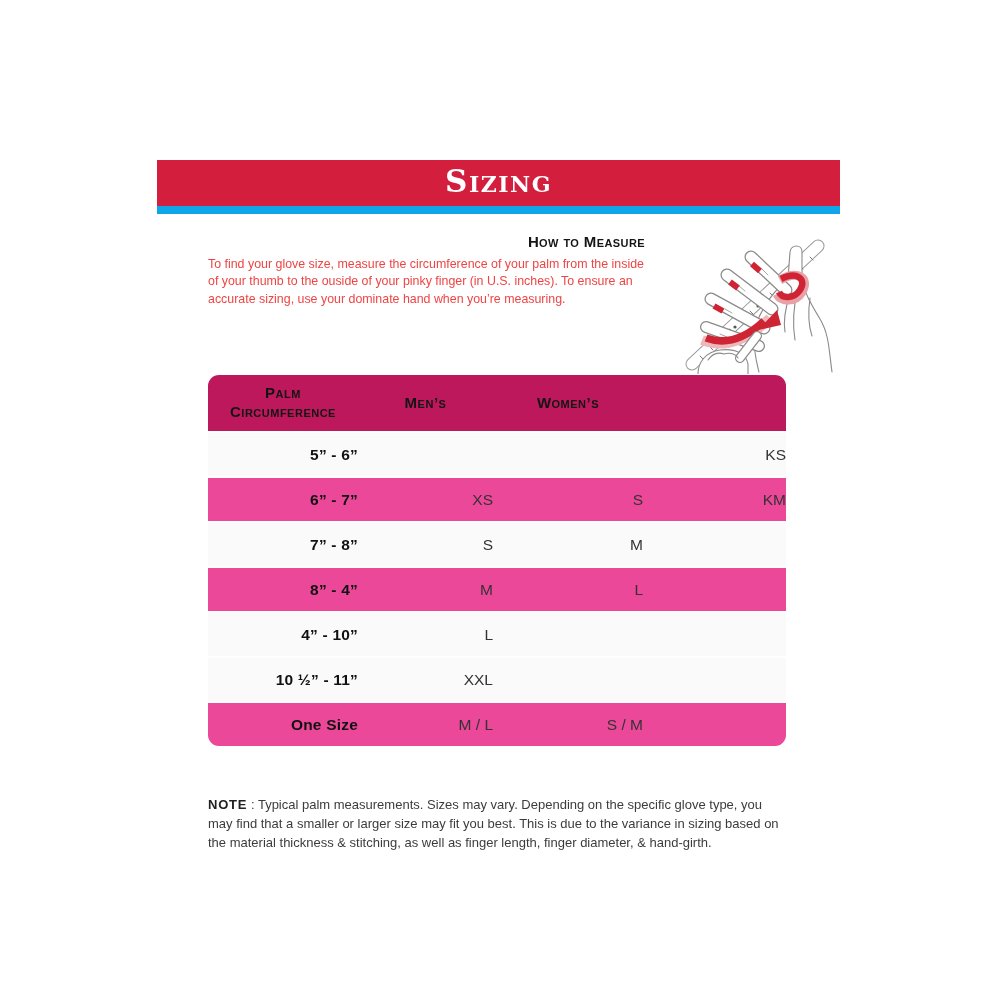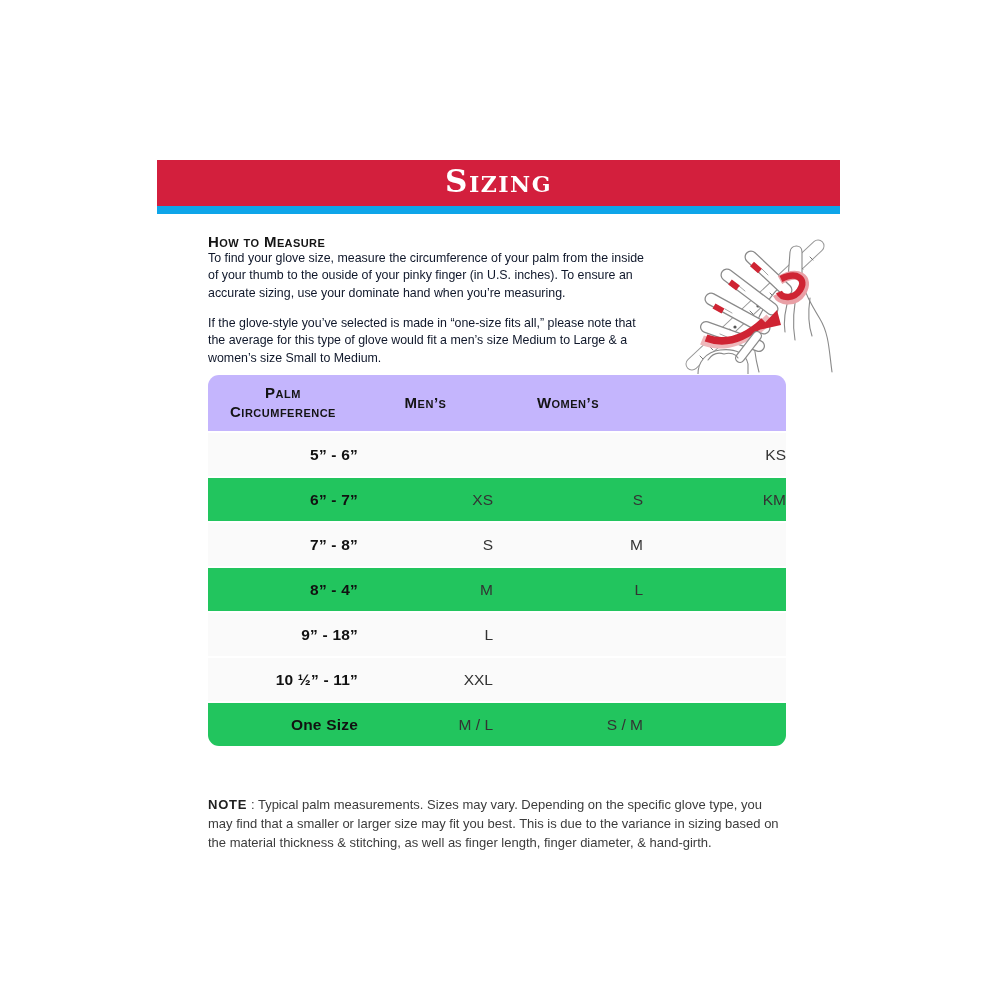--- a/index.html
+++ b/index.html
@@ -22,7 +22,7 @@
   .howto { position: absolute; left: 208px; top: 233px; width: 437px; color: #222; }
   .howto h2 {
     font-size: 15px; font-weight: bold; font-variant: small-caps; letter-spacing: 0.4px;
-    color: #151515; margin-bottom: 0;
+    color: #151515; margin-bottom: 6px; text-align: right;
   }
   .howto p { font-size: 12.4px; line-height: 1.4; color: #0f172a; margin-bottom: 13px; }
 

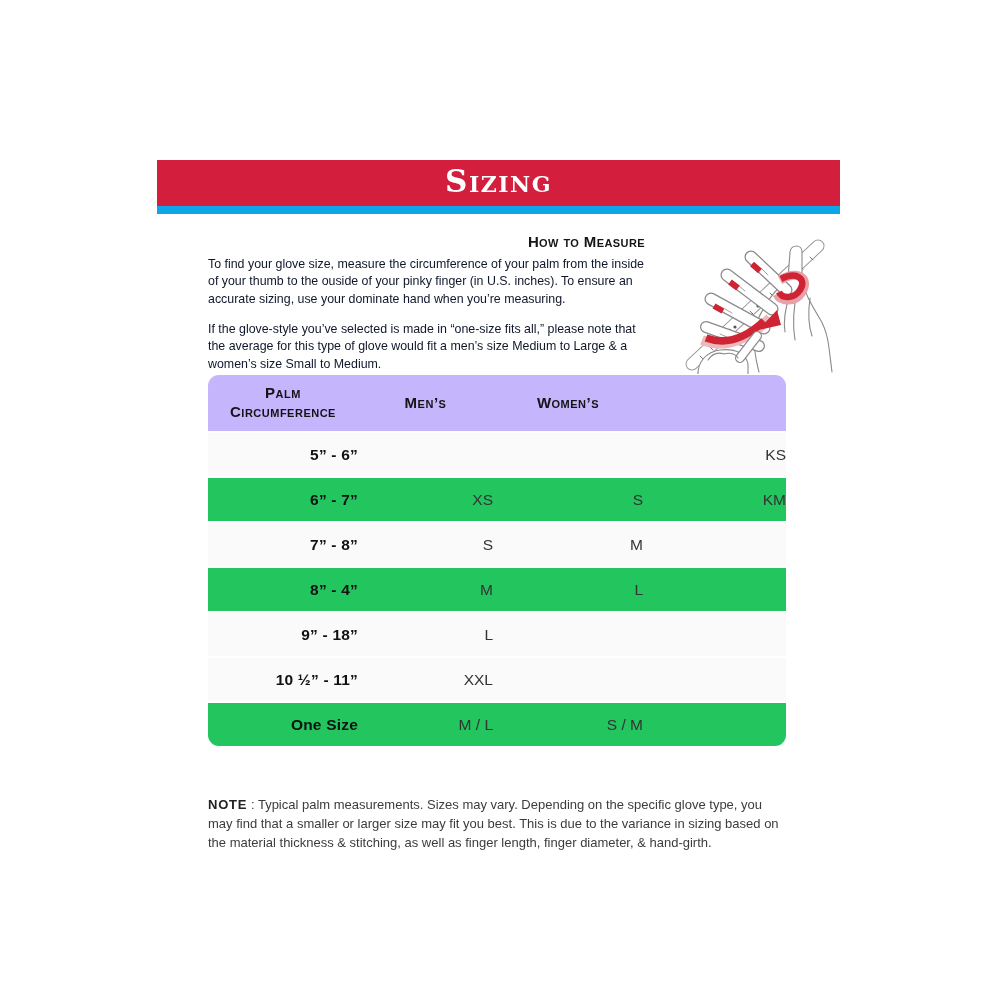--- a/index.html
+++ b/index.html
@@ -24,7 +24,7 @@
     font-size: 15px; font-weight: bold; font-variant: small-caps; letter-spacing: 0.4px;
     color: #151515; margin-bottom: 6px; text-align: right;
   }
-  .howto p { font-size: 12.4px; line-height: 1.4; color: #0f172a; margin-bottom: 13px; }
+  .howto p { font-size: 12.4px; line-height: 1.4; color: #ef4444; margin-bottom: 13px; }
 
   
   .illus { position: absolute; left: 640px; top: 224px; width: 205px; height: 150px; }

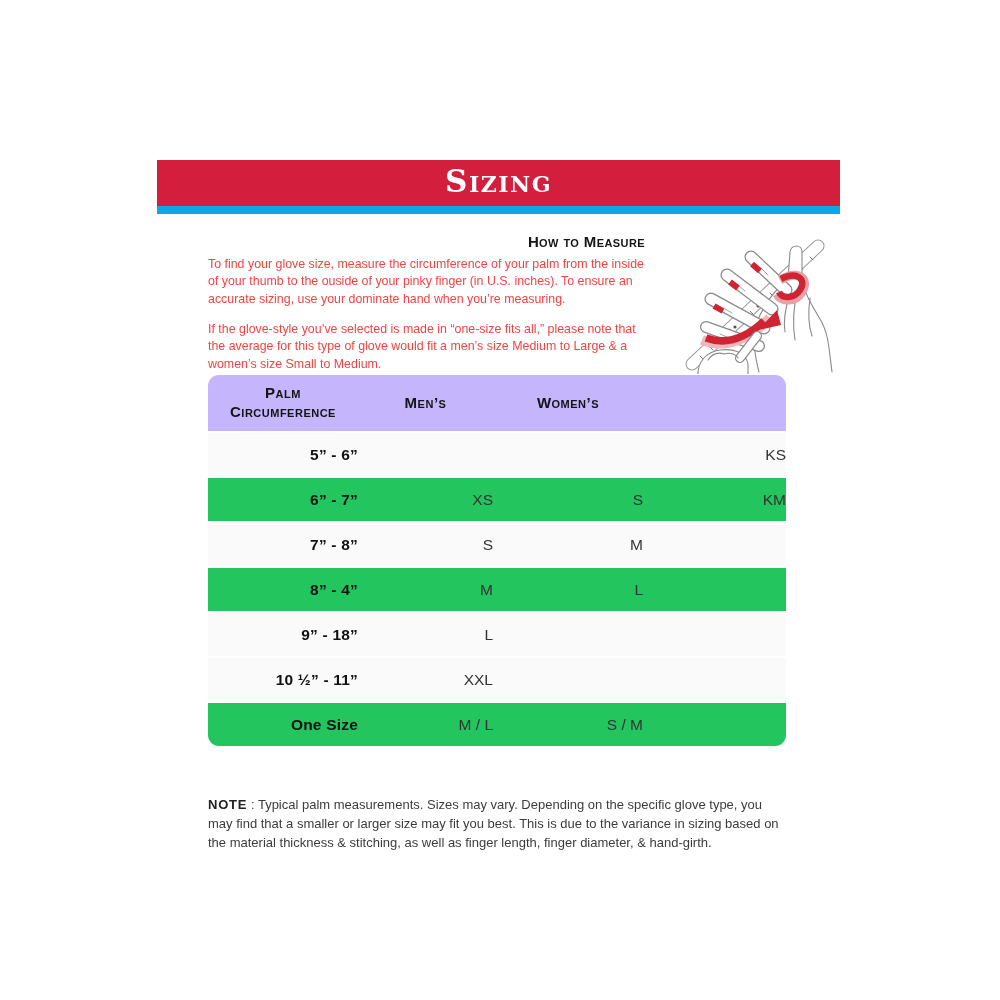--- a/index.html
+++ b/index.html
@@ -65,7 +65,6 @@
   <div class="howto">
     <h2>How to Measure</h2>
     <p>To find your glove size, measure the circumference of your palm from the inside of your thumb to the ouside of your pinky finger (in U.S. inches). To ensure an accurate sizing, use your dominate hand when you’re measuring.</p>
-    <p>If the glove-style you’ve selected is made in “one-size fits all,” please note that the average for this type of glove would fit a men’s size Medium to Large &amp; a women’s size Small to Medium.</p>
   </div>
 
   <div class="illus">

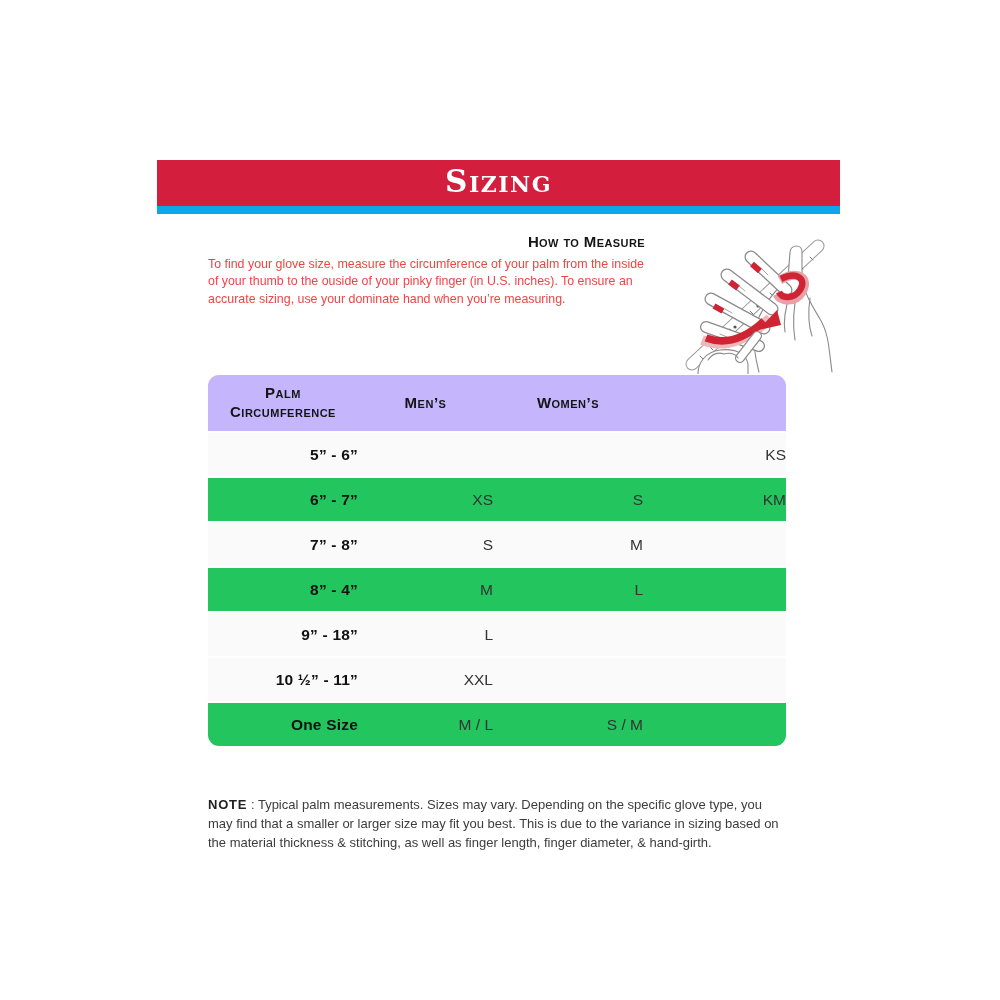--- a/index.html
+++ b/index.html
@@ -35,7 +35,7 @@
     border-radius: 11px; overflow: hidden;
   }
   .t-row { display: grid; grid-template-columns: 150px 135px 150px 143px; }
-  .t-head { background: #c4b5fd; min-height: 56px; align-items: center; }
+  .t-head { background: #be185d; min-height: 56px; align-items: center; }
   .t-head .cell {
     font-weight: bold; font-variant: small-caps; font-size: 15px; letter-spacing: 0.5px;
     color: #141414; text-align: center; line-height: 1.25; padding: 6px 4px;

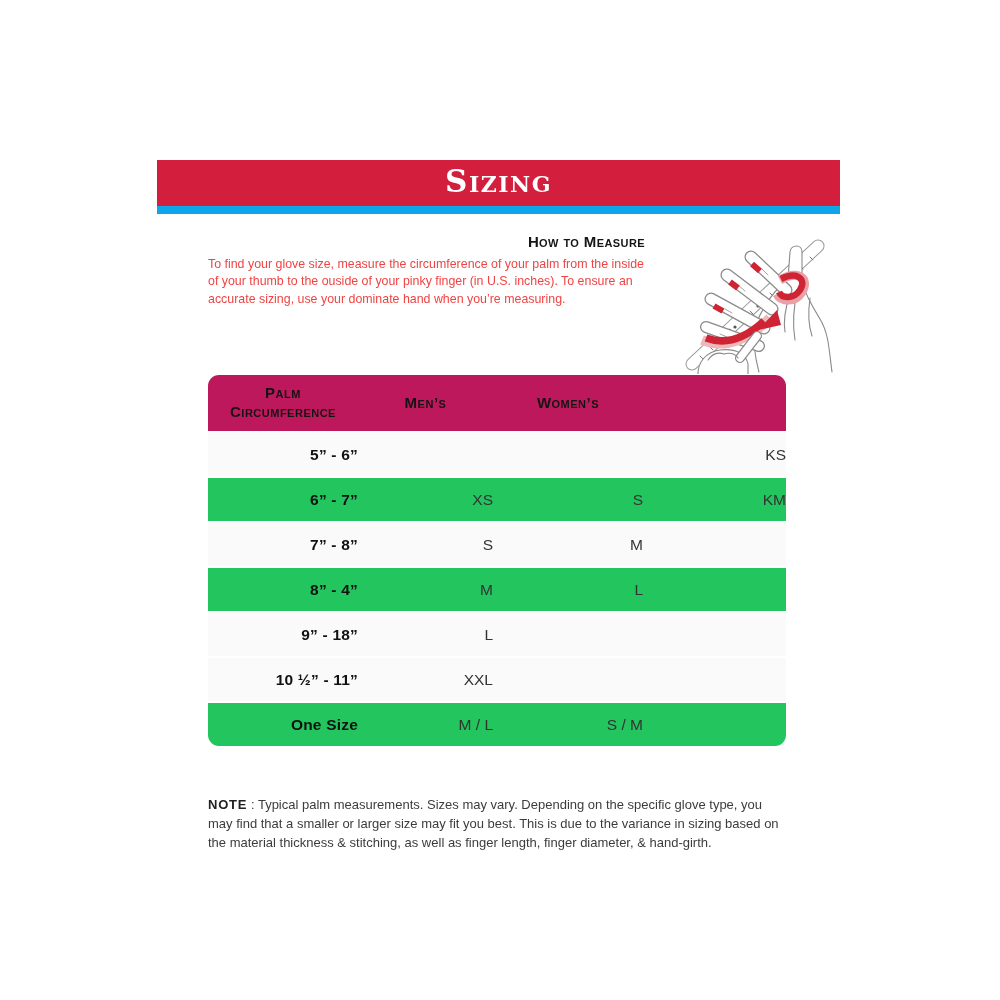--- a/index.html
+++ b/index.html
@@ -42,7 +42,7 @@
   }
   .t-data { height: 43px; margin-top: 2px; align-items: center; }
   .t-data.light { background: #fafafa; }
-  .t-data.dark  { background: #22c55e; }
+  .t-data.dark  { background: #ec4899; }
   .t-data .cell { text-align: right; font-size: 15.5px; color: #333; }
   .t-data .cell.palm { font-weight: bold; color: #111; font-size: 15.5px; letter-spacing: 0.2px; }
 

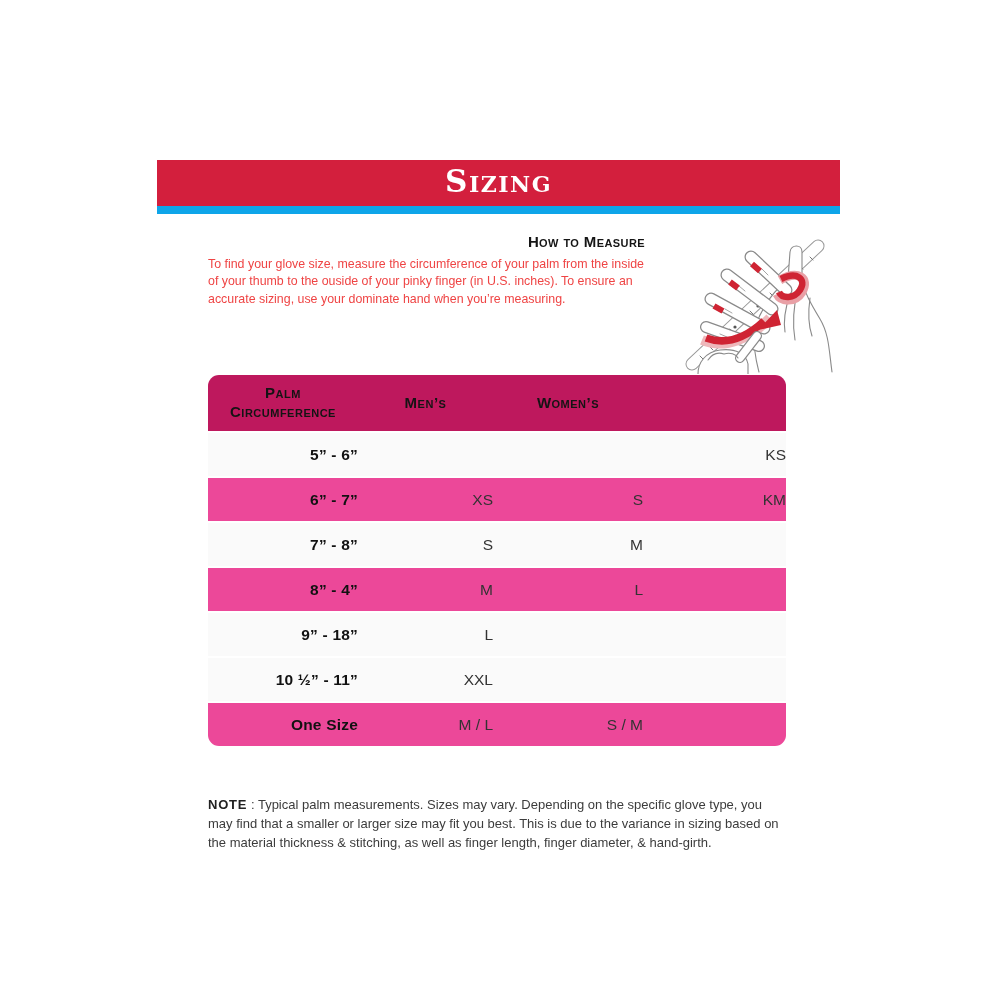--- a/index.html
+++ b/index.html
@@ -148,7 +148,7 @@
       <div class="cell"></div>
     </div>
     <div class="t-row t-data light">
-      <div class="cell palm">9” - 18”</div>
+      <div class="cell palm">4” - 10”</div>
       <div class="cell">L</div>
       <div class="cell"></div>
       <div class="cell"></div>

